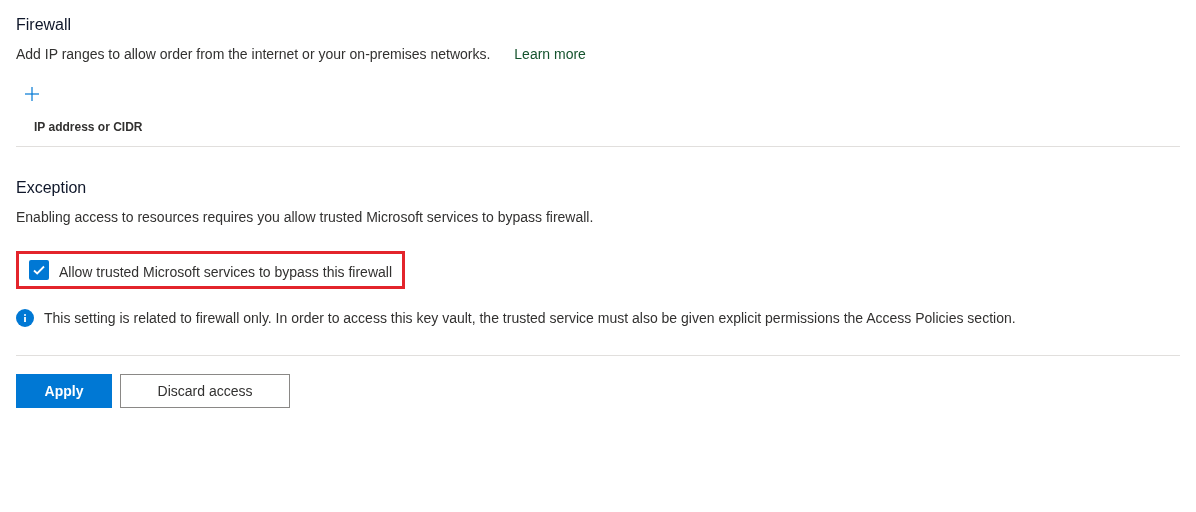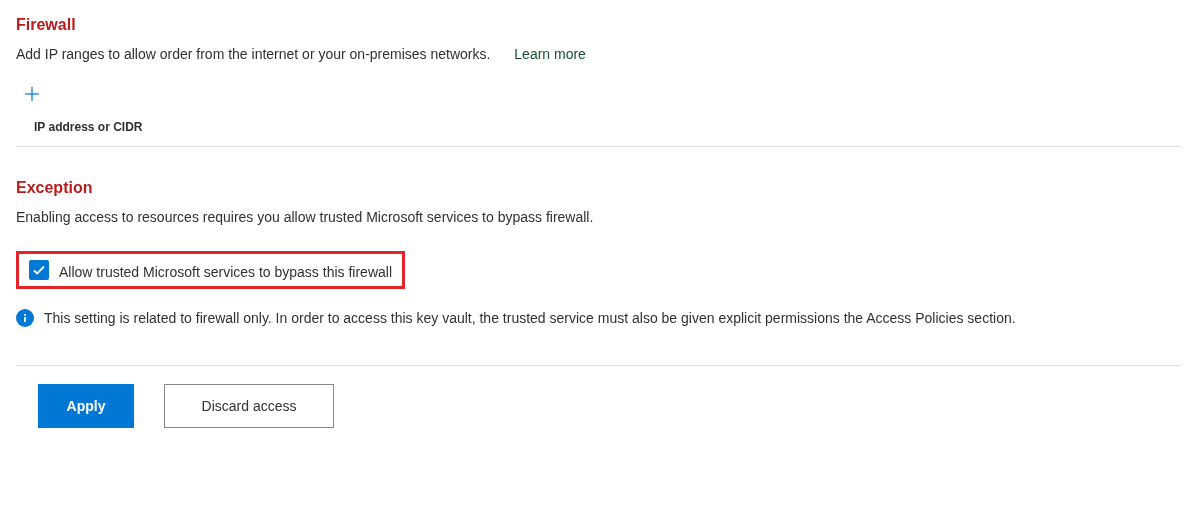--- a/index.html
+++ b/index.html
@@ -13,8 +13,8 @@
     }
     .section-heading {
       font-size: 16px;
-      font-weight: 700;
-      color: #b91c1c;
+      font-weight: 400;
+      color: #0f172a;
       margin-bottom: 12px;
     }
     .description-row {

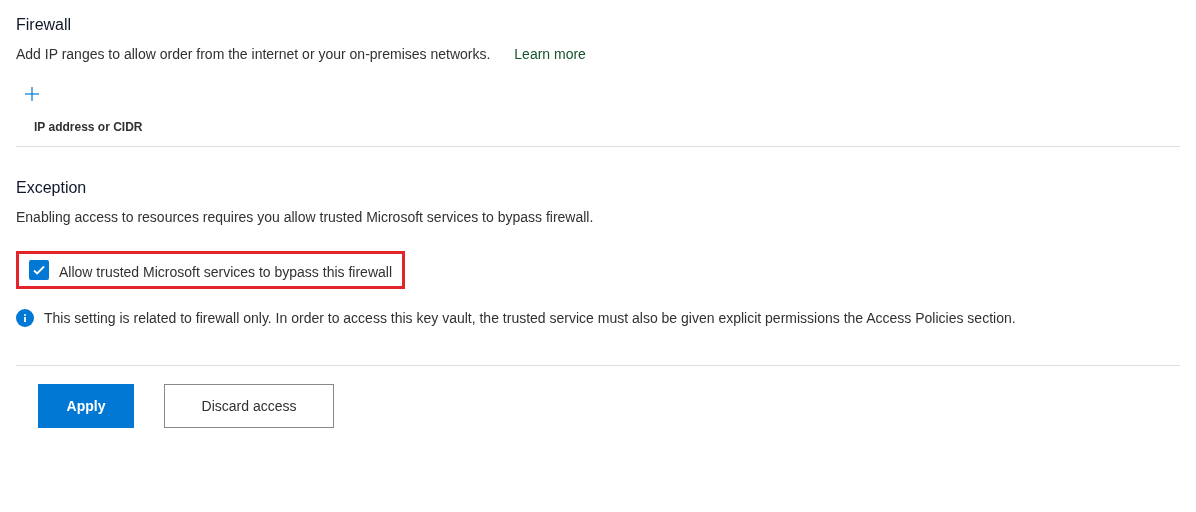--- a/index.html
+++ b/index.html
@@ -83,7 +83,7 @@
       font-size: 14px;
       color: #323130;
       margin-top: 6px;
-      margin-bottom: 38px;
+      margin-bottom: 28px;
     }
     .info-icon {
       width: 18px;

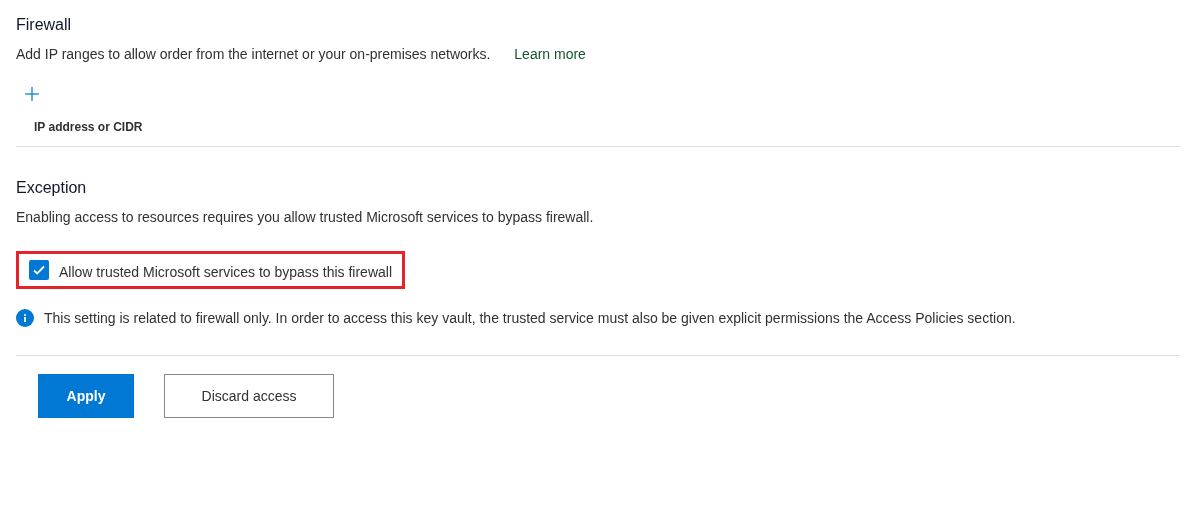--- a/index.html
+++ b/index.html
@@ -112,11 +112,10 @@
       padding: 5px 16px;
       border: 1px solid transparent;
       cursor: pointer;
-      height: 44px;
+      height: 34px;
       display: inline-flex;
       align-items: center;
       justify-content: center;
-      margin-left: 22px;
     }
     .btn-primary {
       background: #0078d4;

